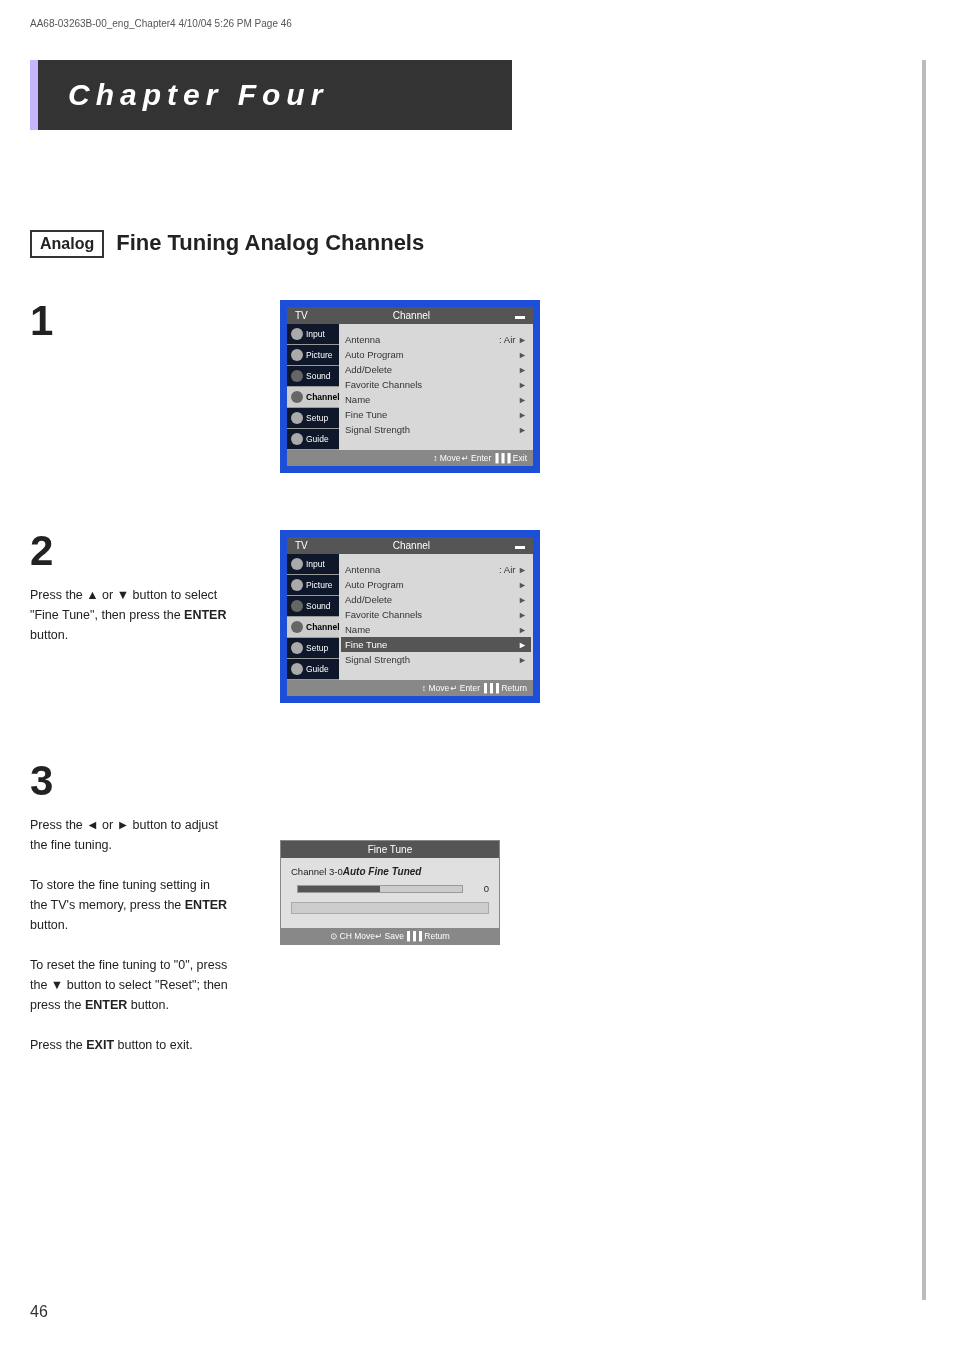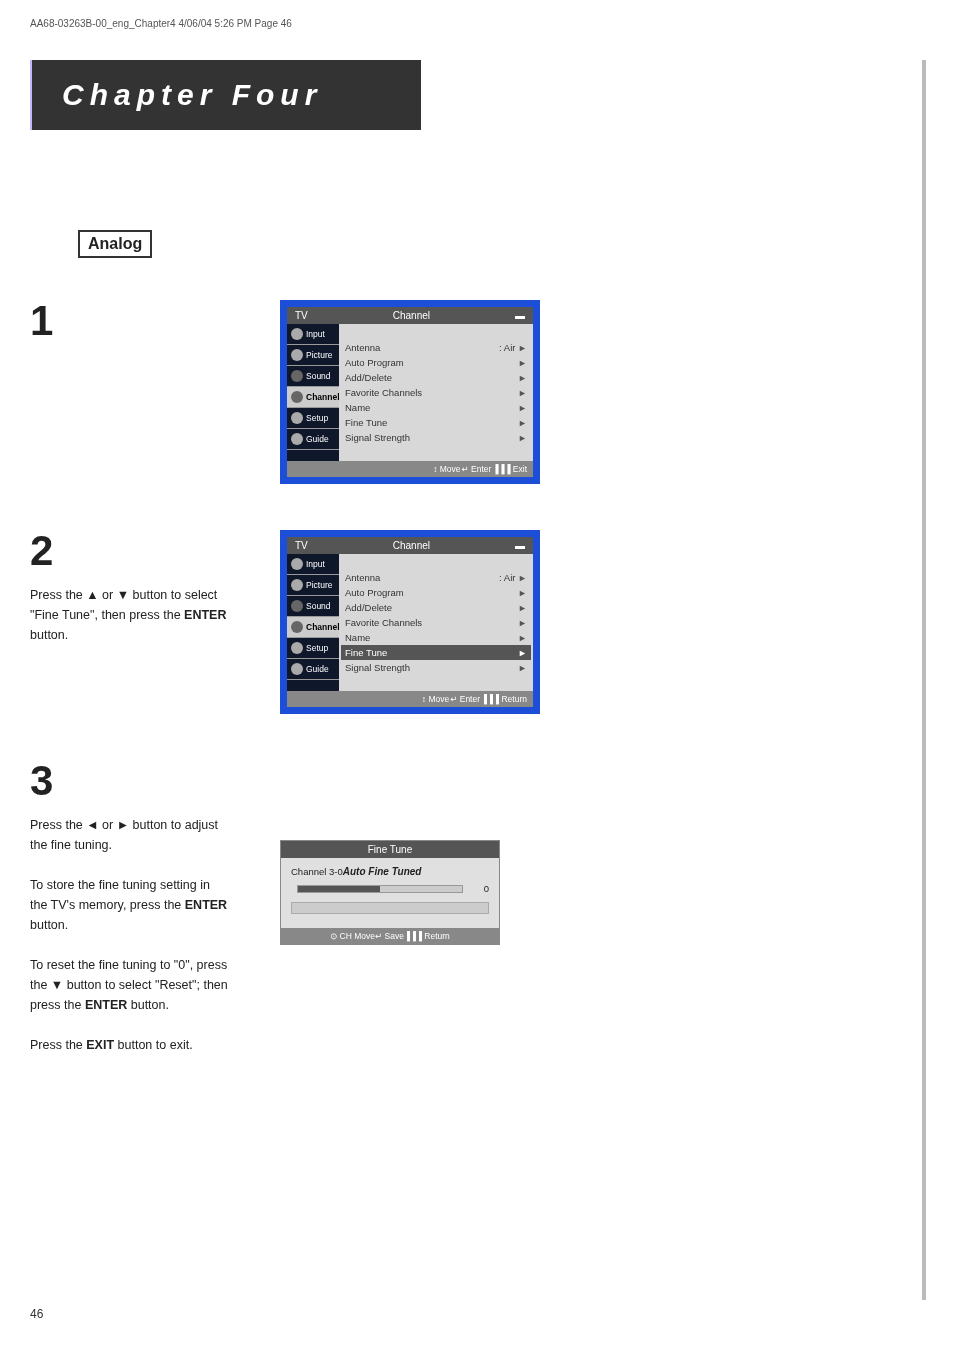--- a/index.html
+++ b/index.html
@@ -274,7 +274,7 @@
 </head>
 <body>
 
-<div class="page-meta">AA68-03263B-00_eng_Chapter4   4/06/04   5:26 PM   Page 46</div>
+<div class="page-meta">AA68-03263B-00_eng_Chapter4   4/10/04   5:26 PM   Page 46</div>
 
 <div class="right-bar"></div>
 

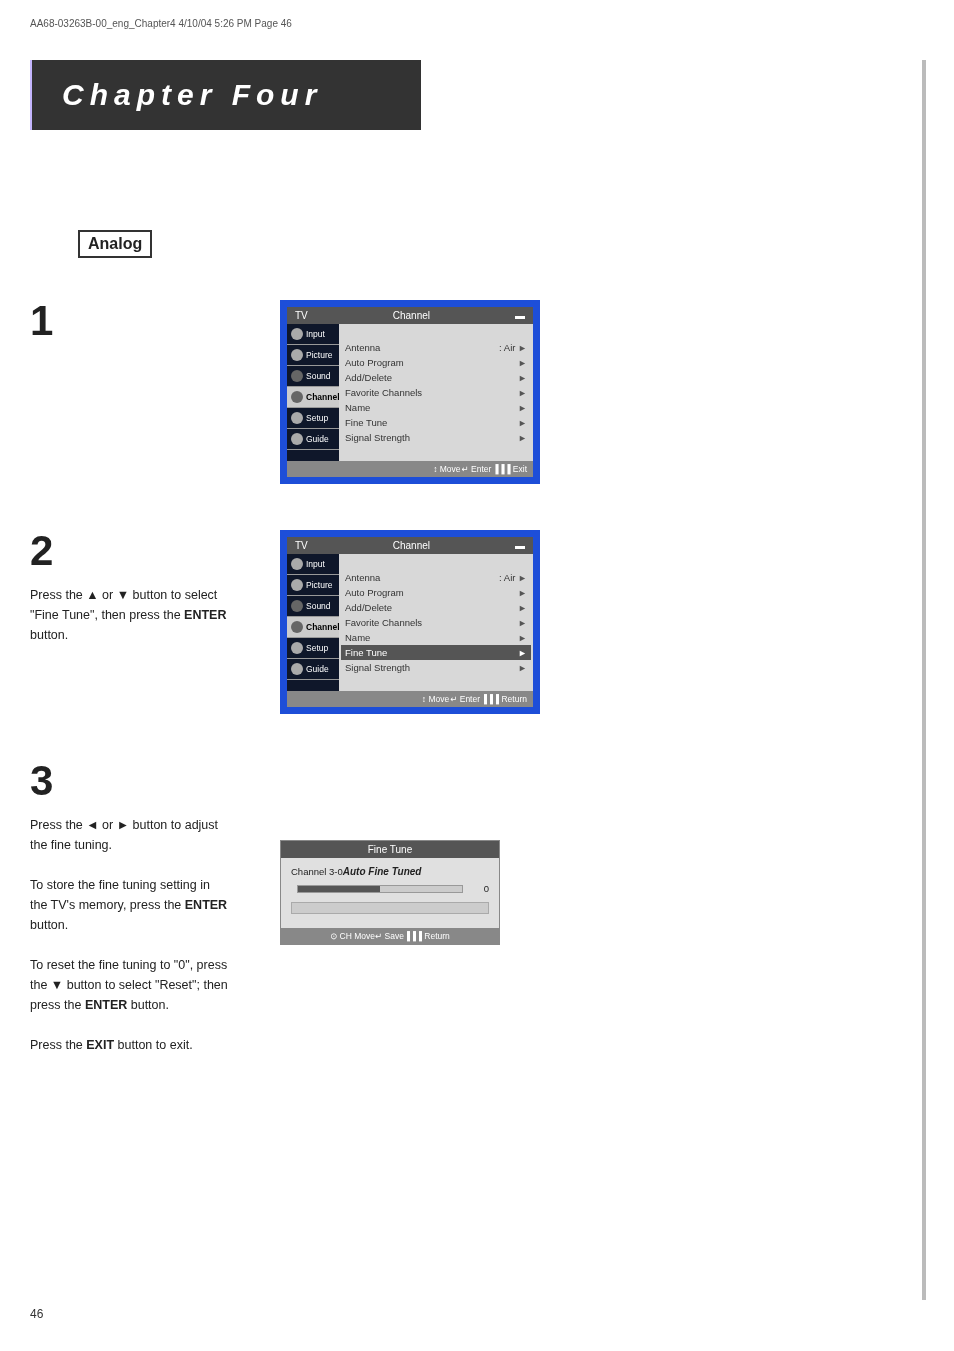--- a/index.html
+++ b/index.html
@@ -27,11 +27,11 @@
       position: absolute;
       top: 60px;
       left: 30px;
-      width: 391px;
+      width: 482px;
       background: #333;
       color: #fff;
       padding: 18px 30px;
-      border-left: 2px solid #c4b5fd;
+      border-left: 8px solid #c4b5fd;
     }
     .chapter-box h1 {
       font-size: 30px;

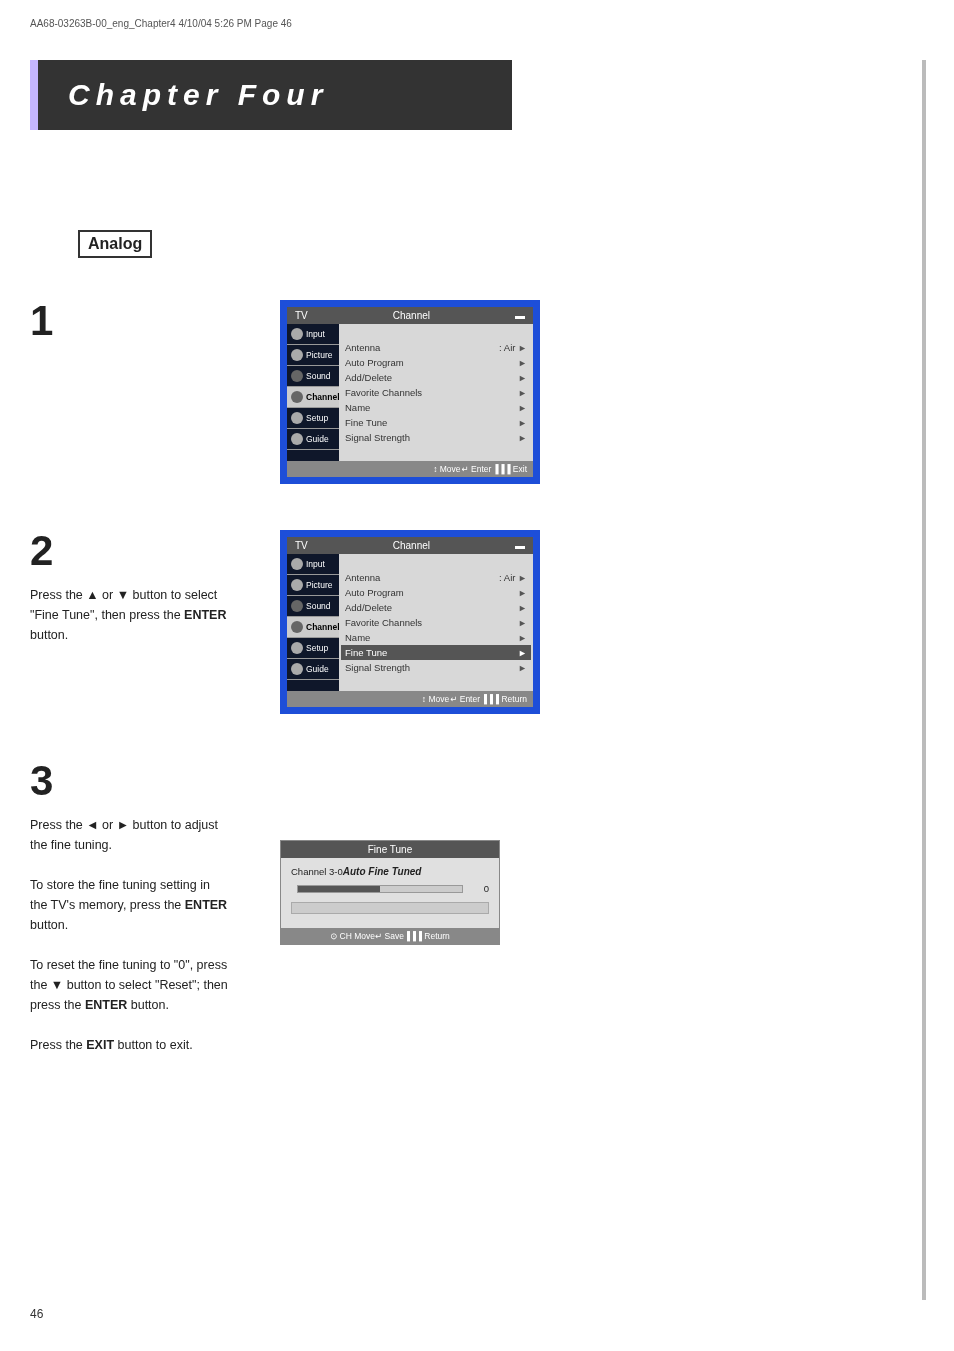--- a/index.html
+++ b/index.html
@@ -58,7 +58,6 @@
       display: flex;
       align-items: flex-start;
       gap: 12px;
-      margin-left: 48px;
     }
     .analog-badge {
       border: 2px solid #333;

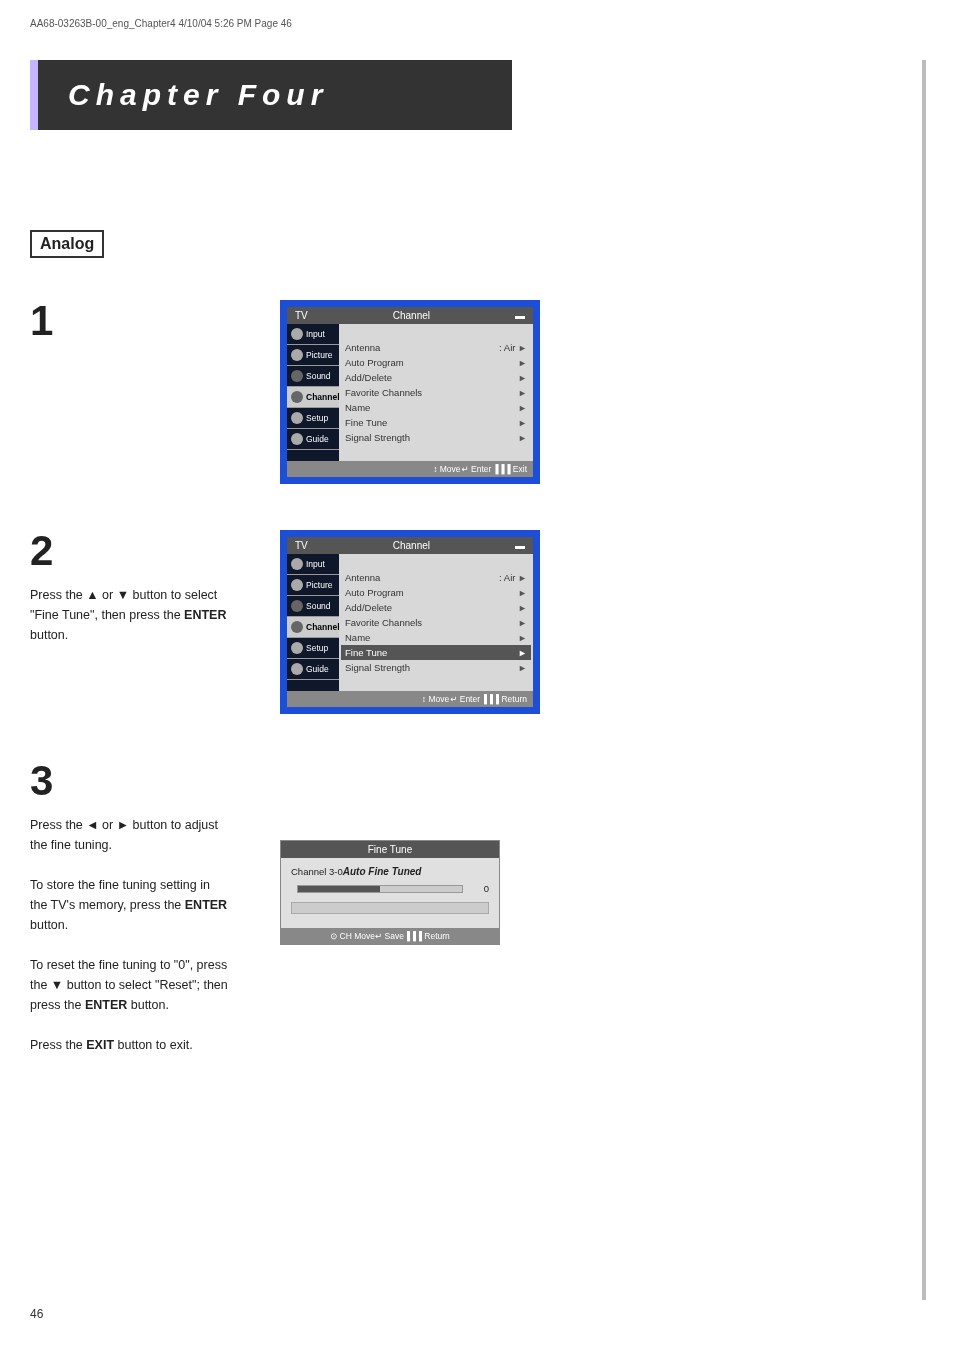--- a/index.html
+++ b/index.html
@@ -283,6 +283,7 @@
 
 <div class="section-title">
   <span class="analog-badge">Analog</span>
+  <h2>Fine Tuning Analog Channels</h2>
 </div>
 
 <div class="step-section" id="step1">

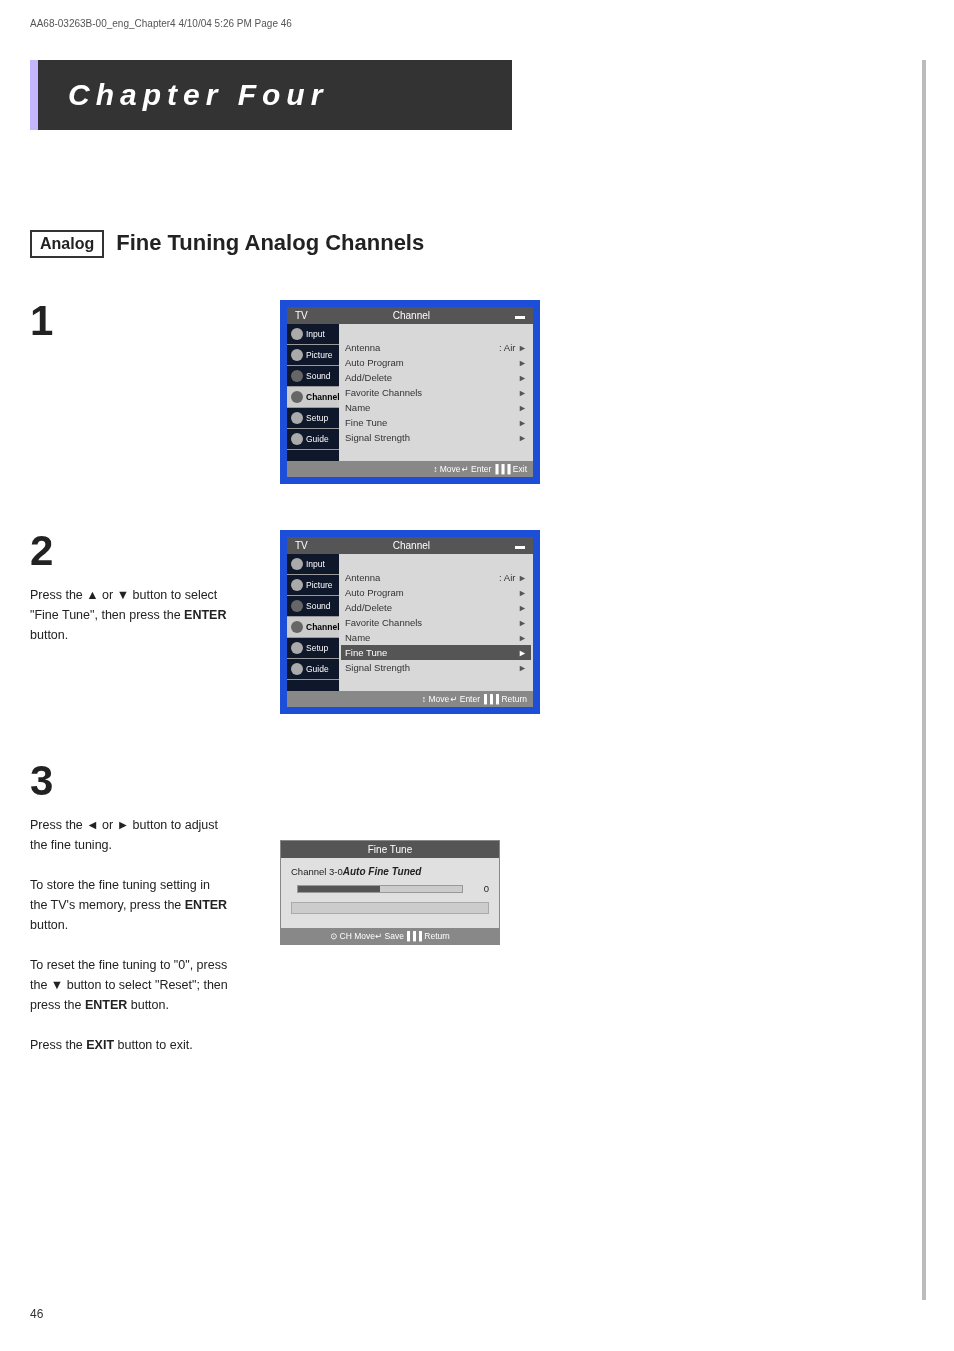--- a/index.html
+++ b/index.html
@@ -153,7 +153,7 @@
     }
     .tv-menu-items {
       flex: 1;
-      padding: 16px 6px;
+      padding: 8px 6px;
       background: #d8d8d8;
     }
     .tv-menu-row {

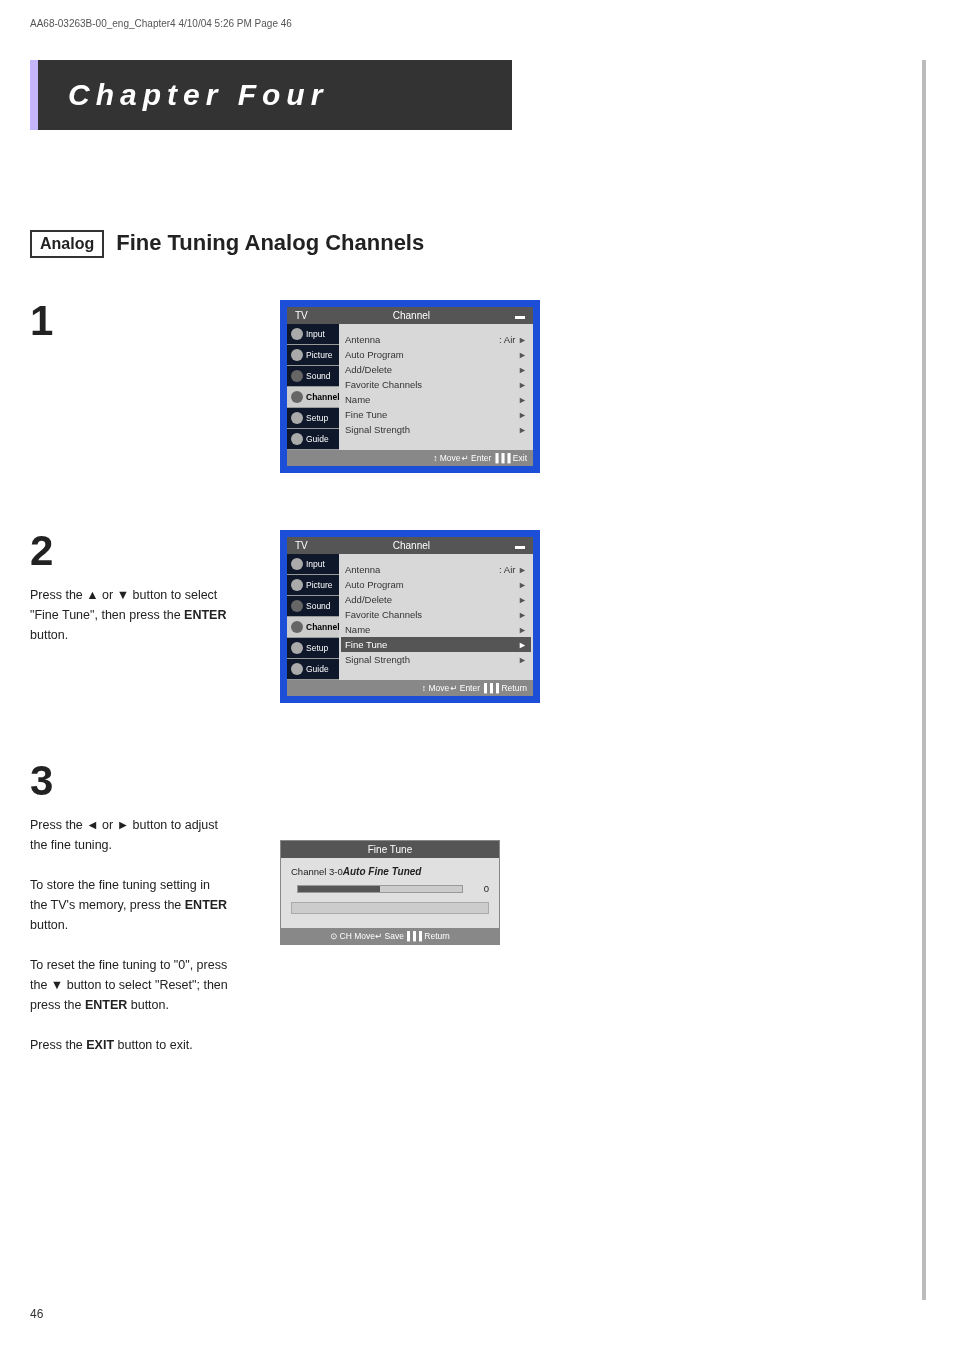--- a/index.html
+++ b/index.html
@@ -252,7 +252,7 @@
       position: absolute;
       bottom: 30px;
       left: 30px;
-      font-size: 12px;
+      font-size: 16px;
       color: #333;
     }
 

